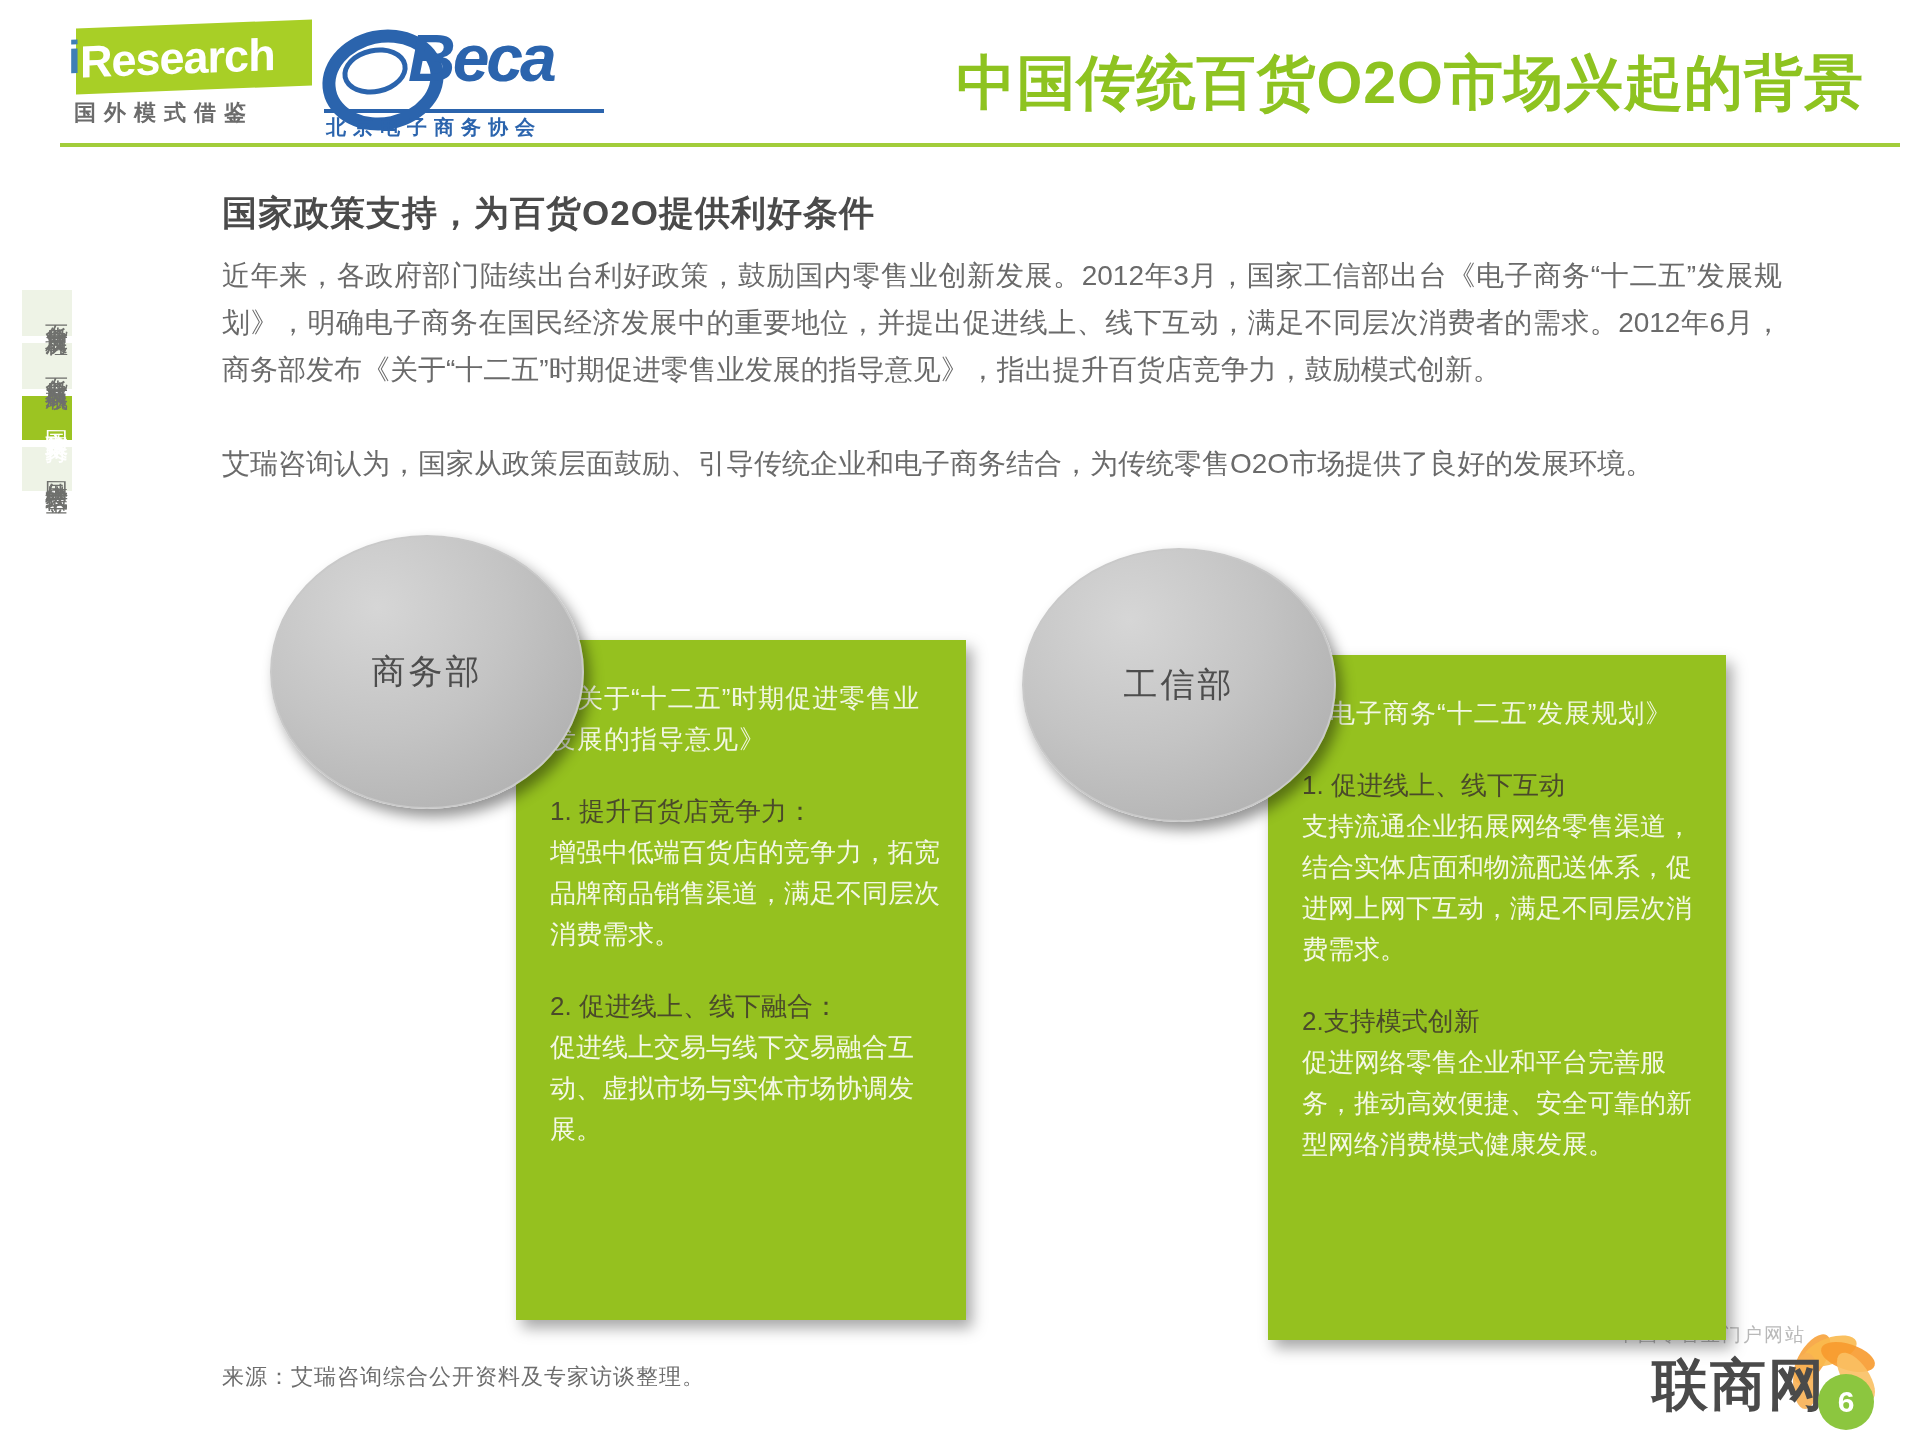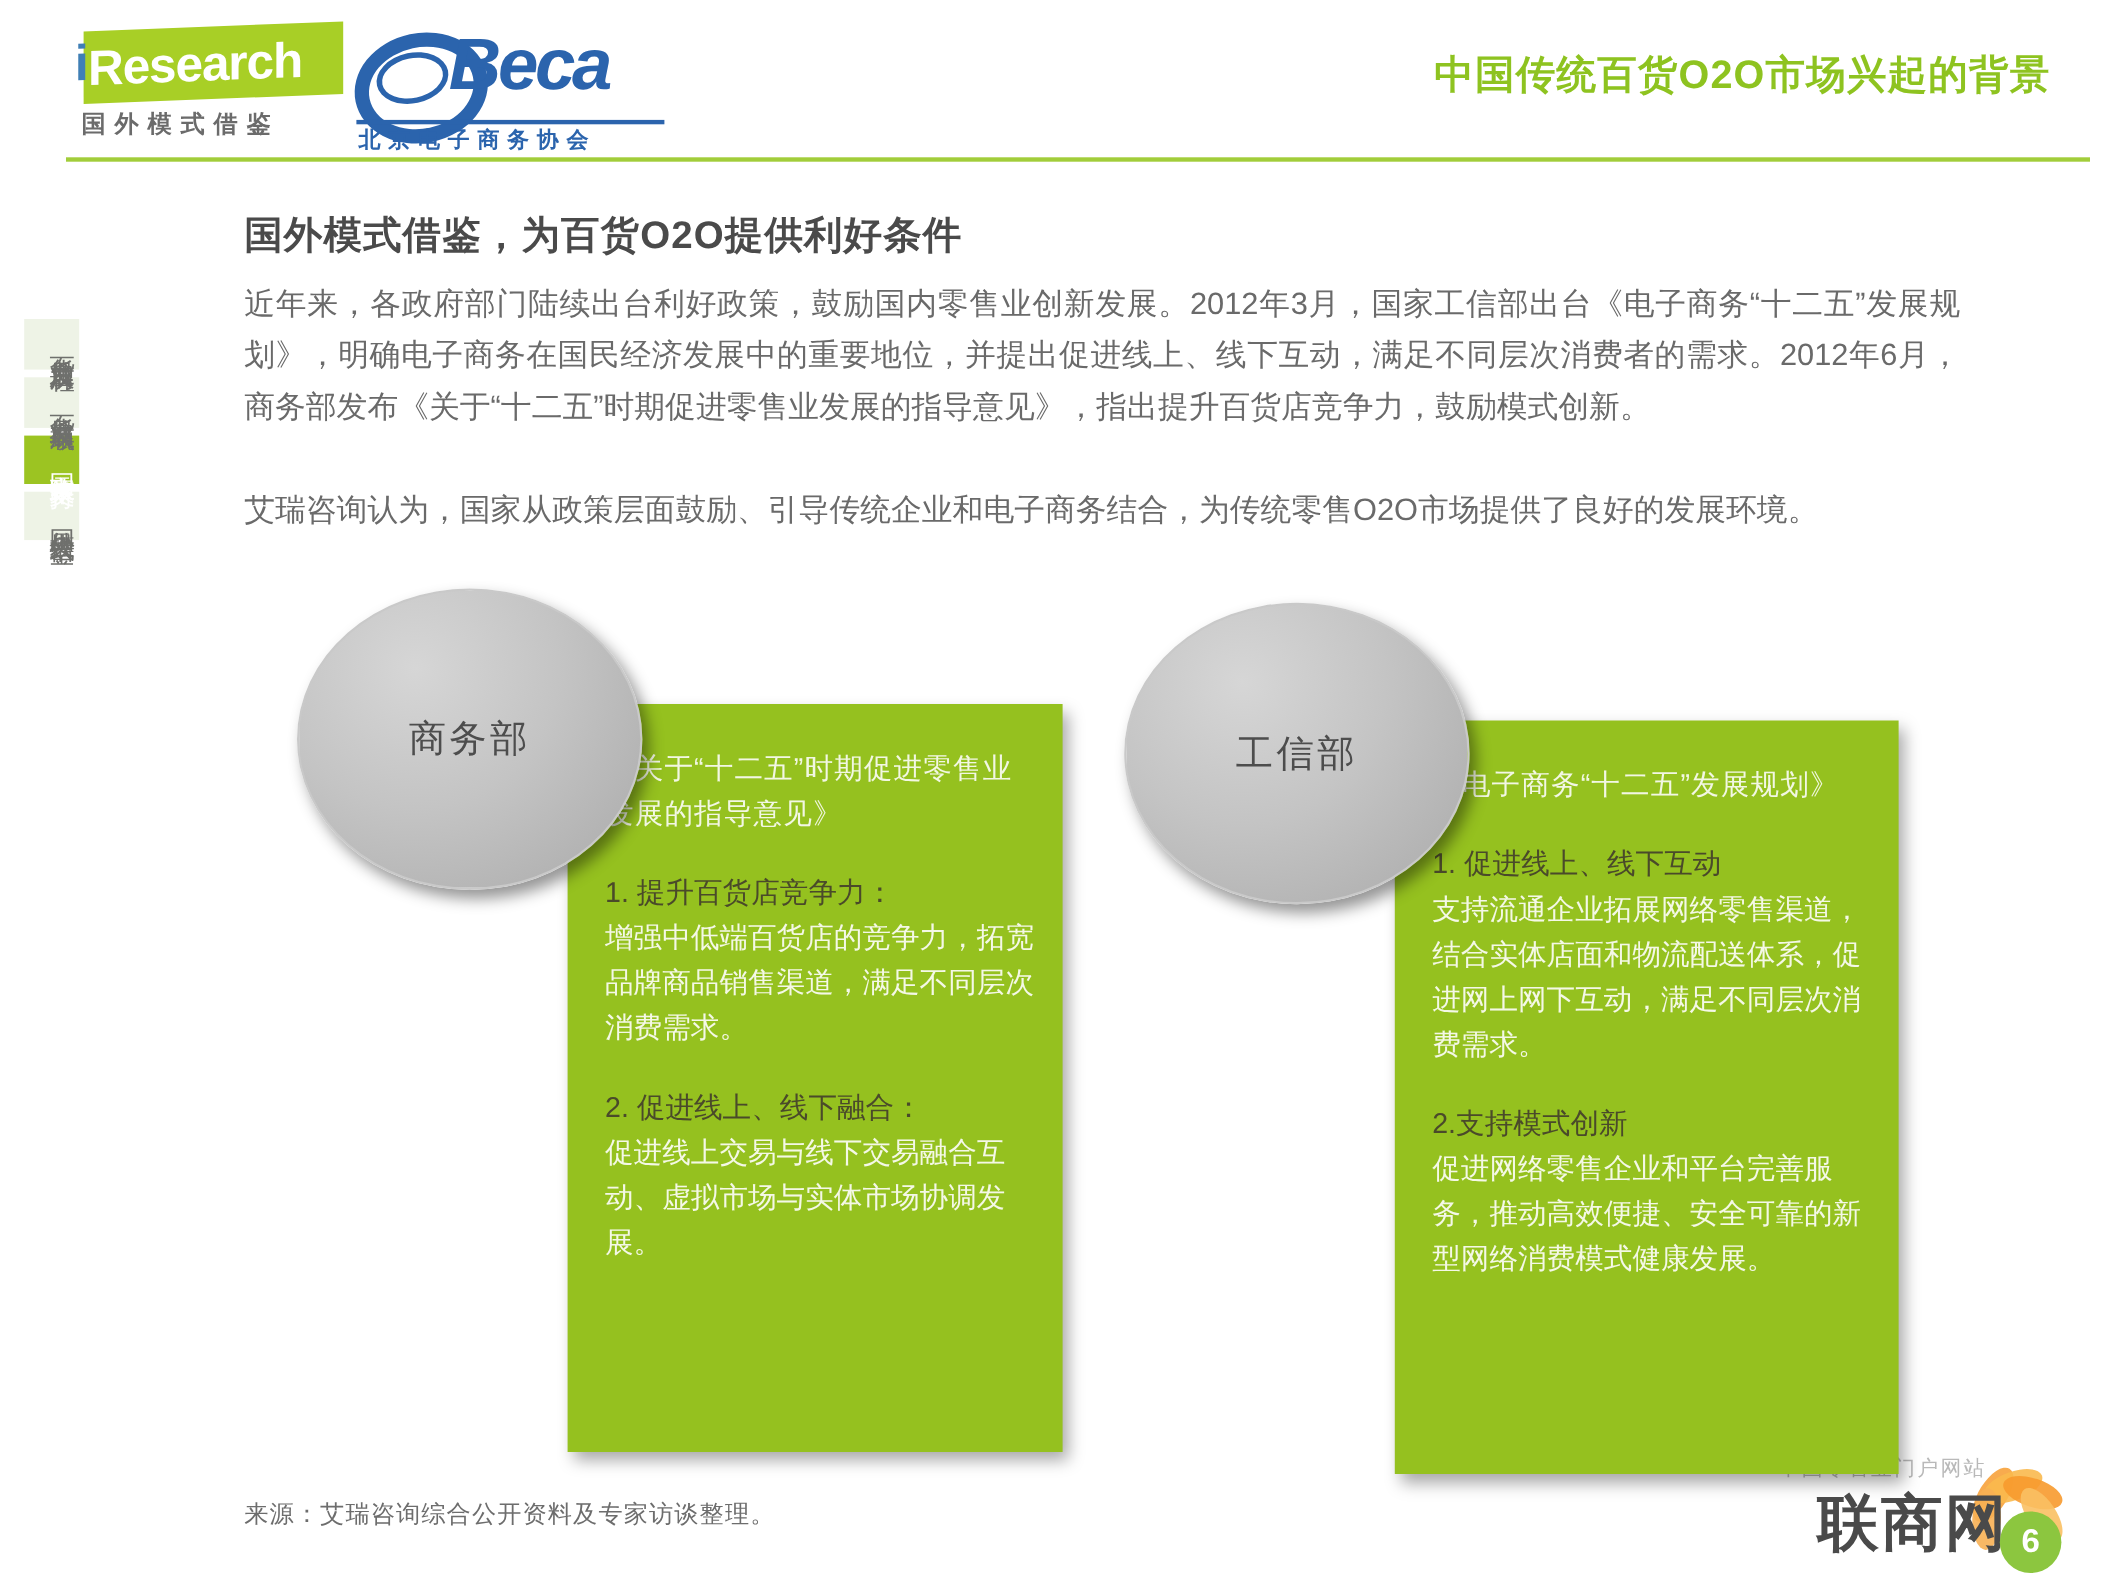--- a/index.html
+++ b/index.html
@@ -124,7 +124,7 @@
   #header-title {
     position: absolute;
     right: 56px; top: 44px;
-    font-size: 36px;
+    font-size: 59px;
     font-weight: 700;
     color: #8ec320;
     letter-spacing: 1px;

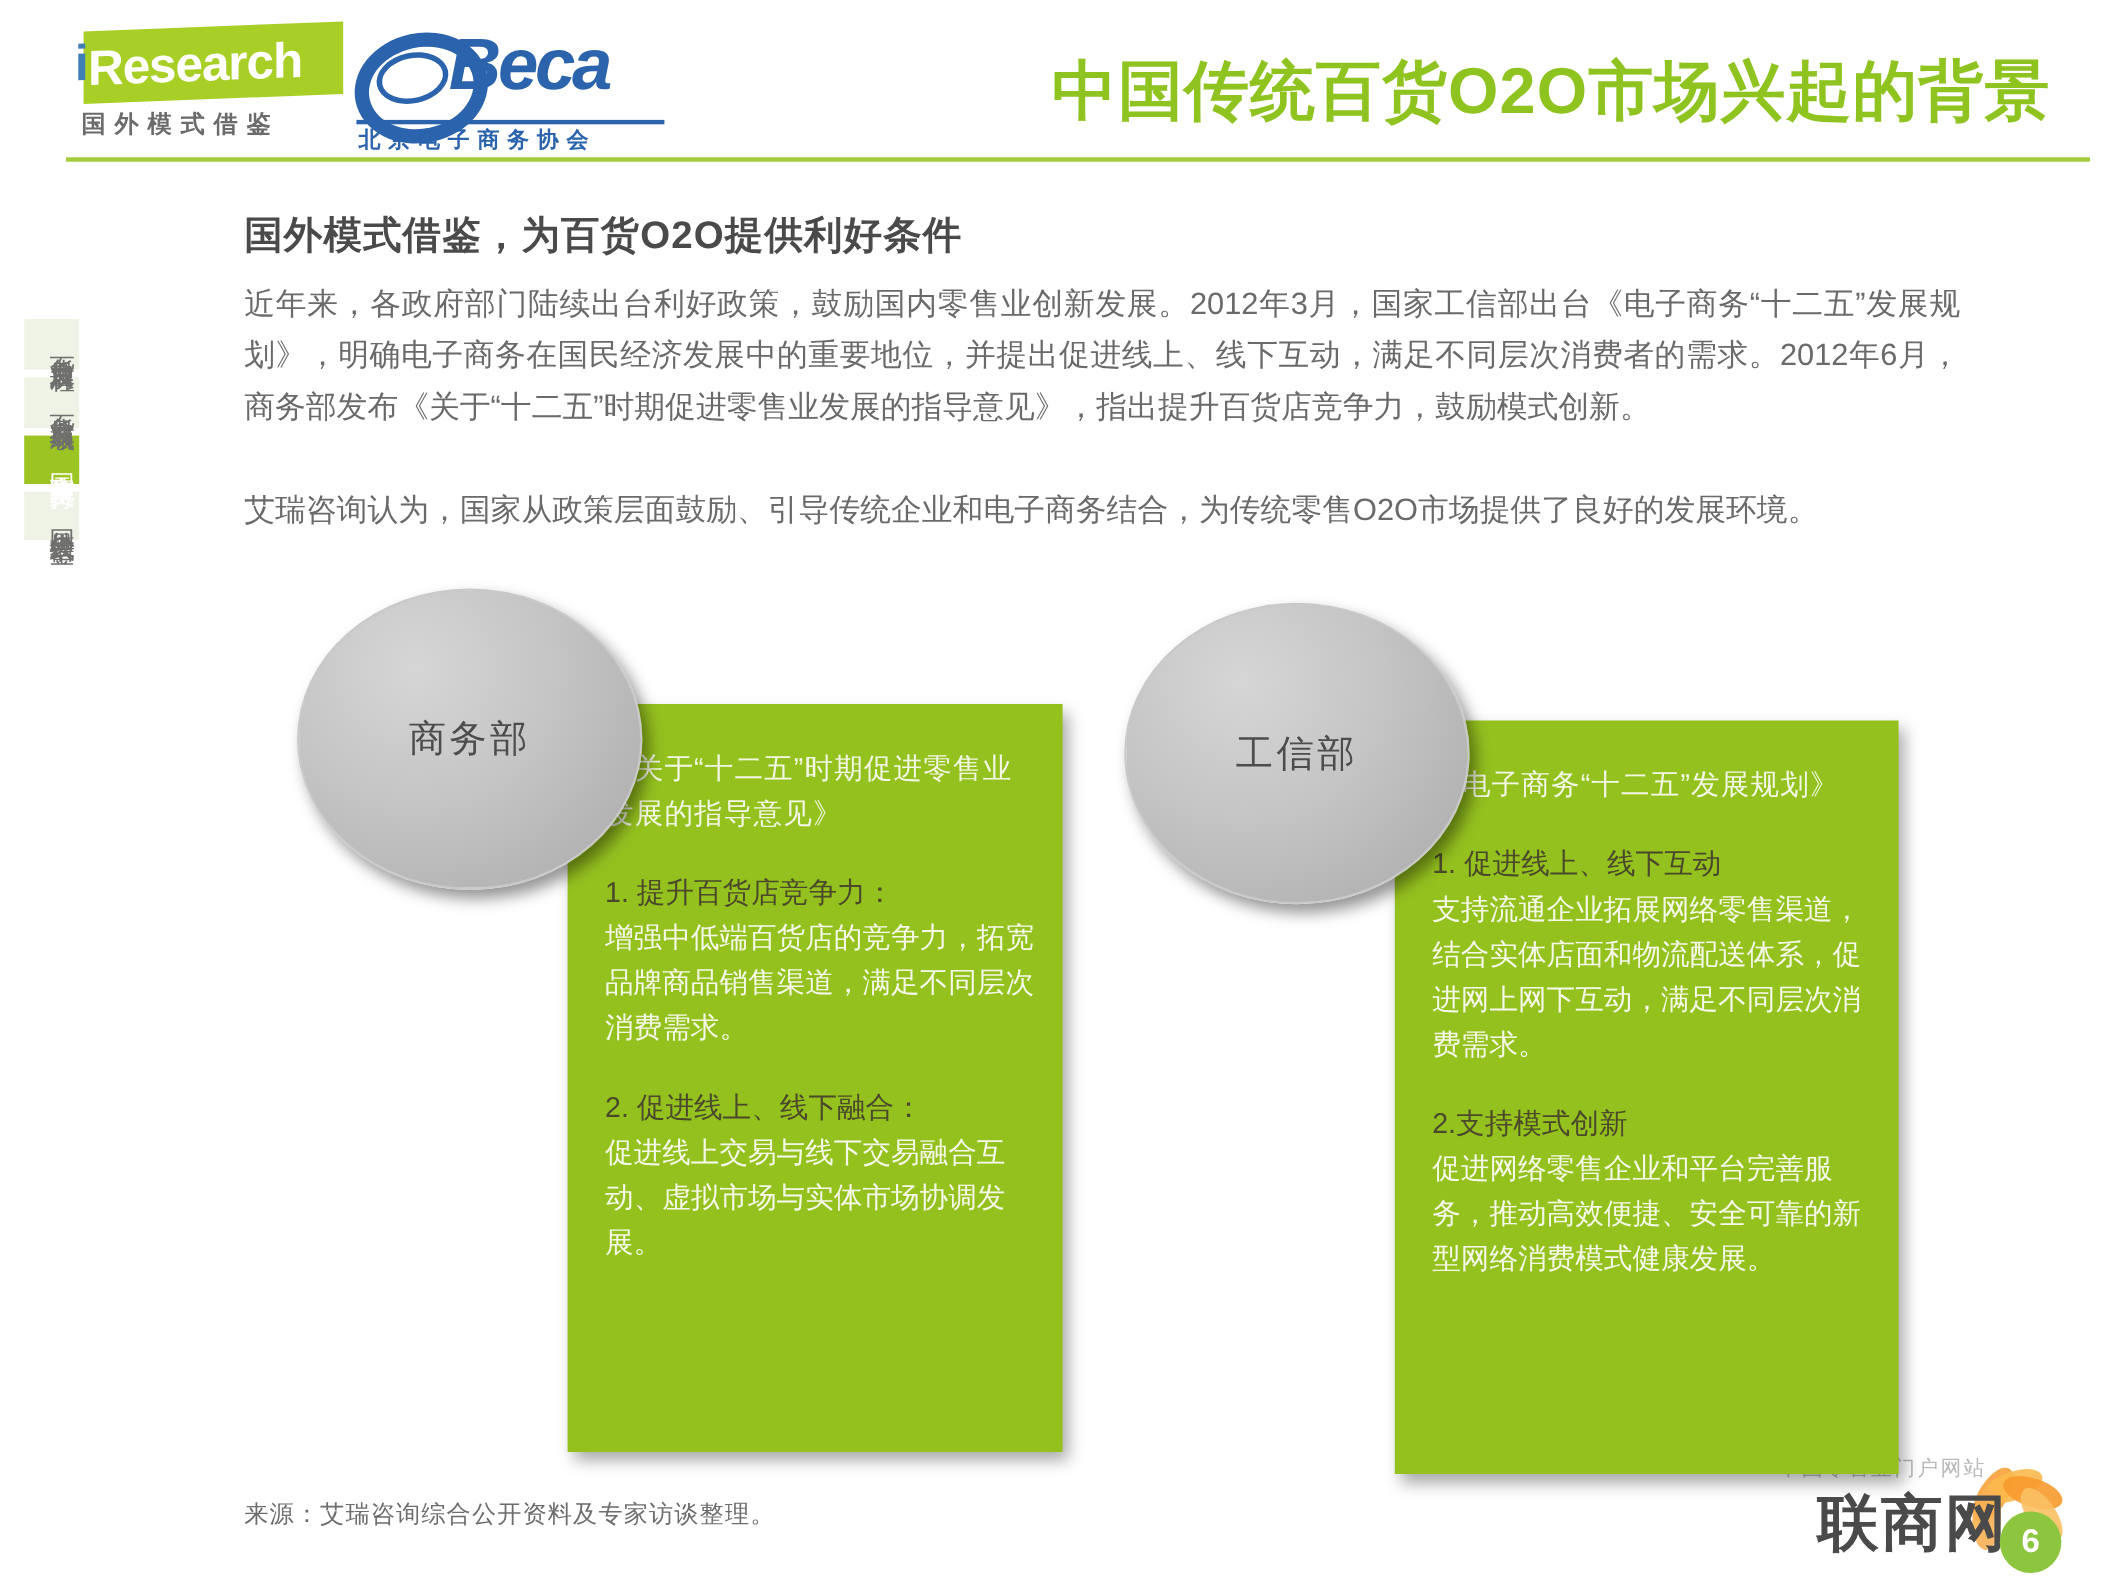--- a/index.html
+++ b/index.html
@@ -341,7 +341,7 @@
   </div>
 </div>
 
-<div id="headline">国外模式借鉴，为百货O2O提供利好条件</div>
+<div id="headline">国家政策支持，为百货O2O提供利好条件</div>
 <div id="para1" class="para">近年来，各政府部门陆续出台利好政策，鼓励国内零售业创新发展。2012年3月，国家工信部出台《电子商务“十二五”发展规划》，明确电子商务在国民经济发展中的重要地位，并提出促进线上、线下互动，满足不同层次消费者的需求。2012年6月，商务部发布《关于“十二五”时期促进零售业发展的指导意见》，指出提升百货店竞争力，鼓励模式创新。</div>
 <div id="para2" class="para">艾瑞咨询认为，国家从政策层面鼓励、引导传统企业和电子商务结合，为传统零售O2O市场提供了良好的发展环境。</div>
 

